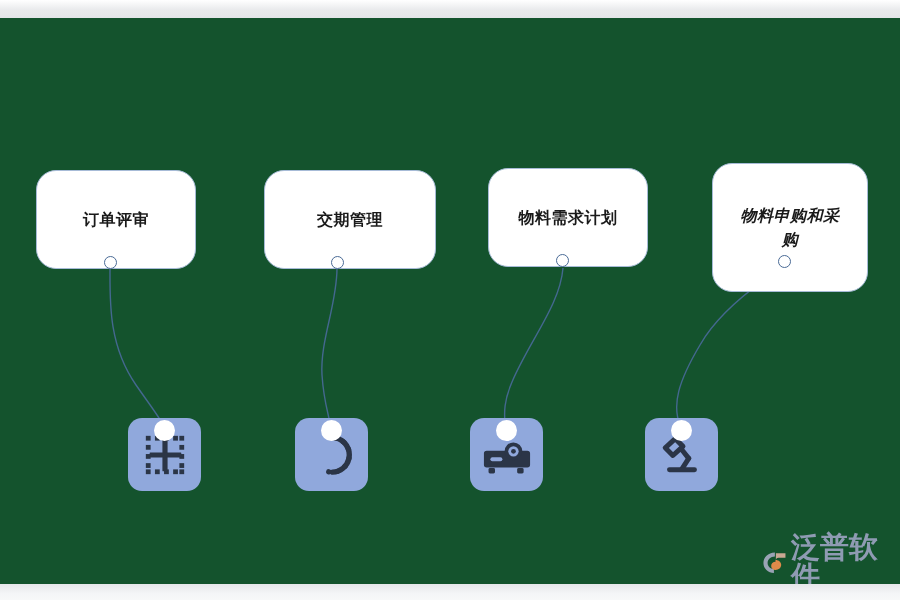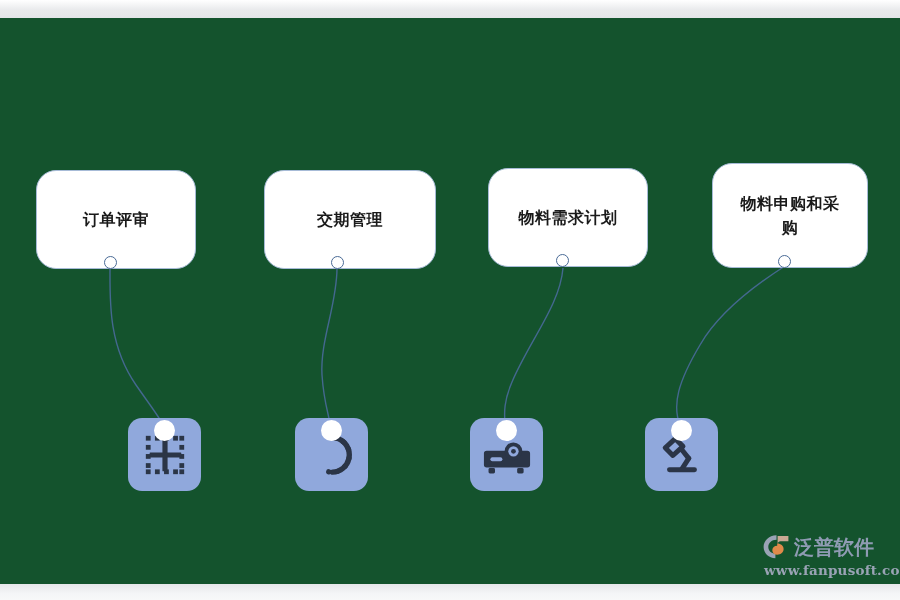--- a/index.html
+++ b/index.html
@@ -229,7 +229,7 @@
   </div>
   <div class="tile-dot" style="left:496px; top:420px;"></div>
 
-  <div class="node-box" style="left:712px; top:163px; width:156px; height:105px;">
+  <div class="node-box" style="left:712px; top:163px; width:156px; height:129px;font-style:italic;">
     <span class="node-label">物料申购和采
 购</span>
   </div>

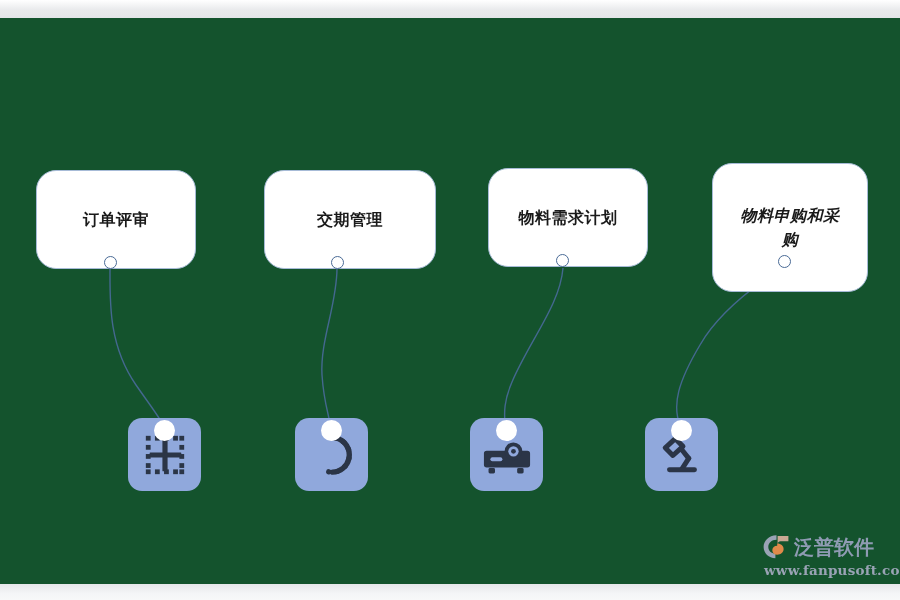--- a/index.html
+++ b/index.html
@@ -123,7 +123,7 @@
   }
   .wm-text {
     font-family: "DejaVu Sans", "Liberation Sans", sans-serif;
-    font-size: 20px;
+    font-size: 29px;
     font-weight: 700;
     color: #8f9bb3;
     letter-spacing: 0px;

